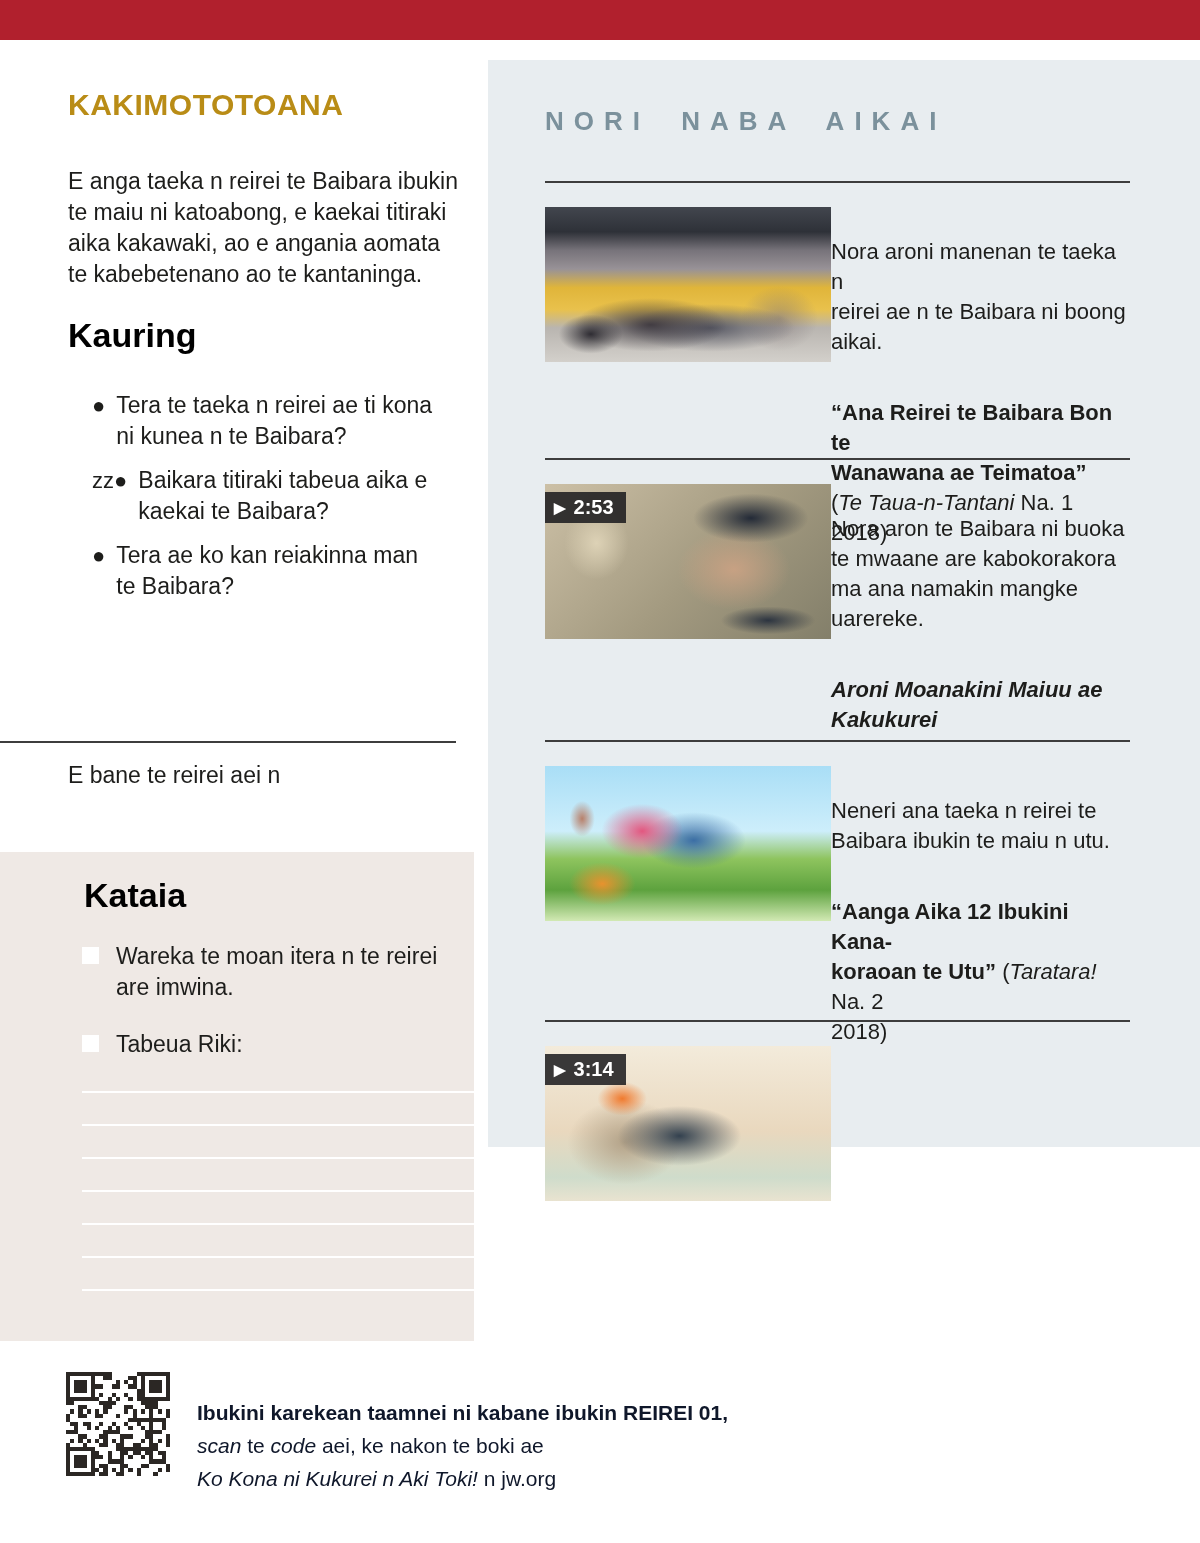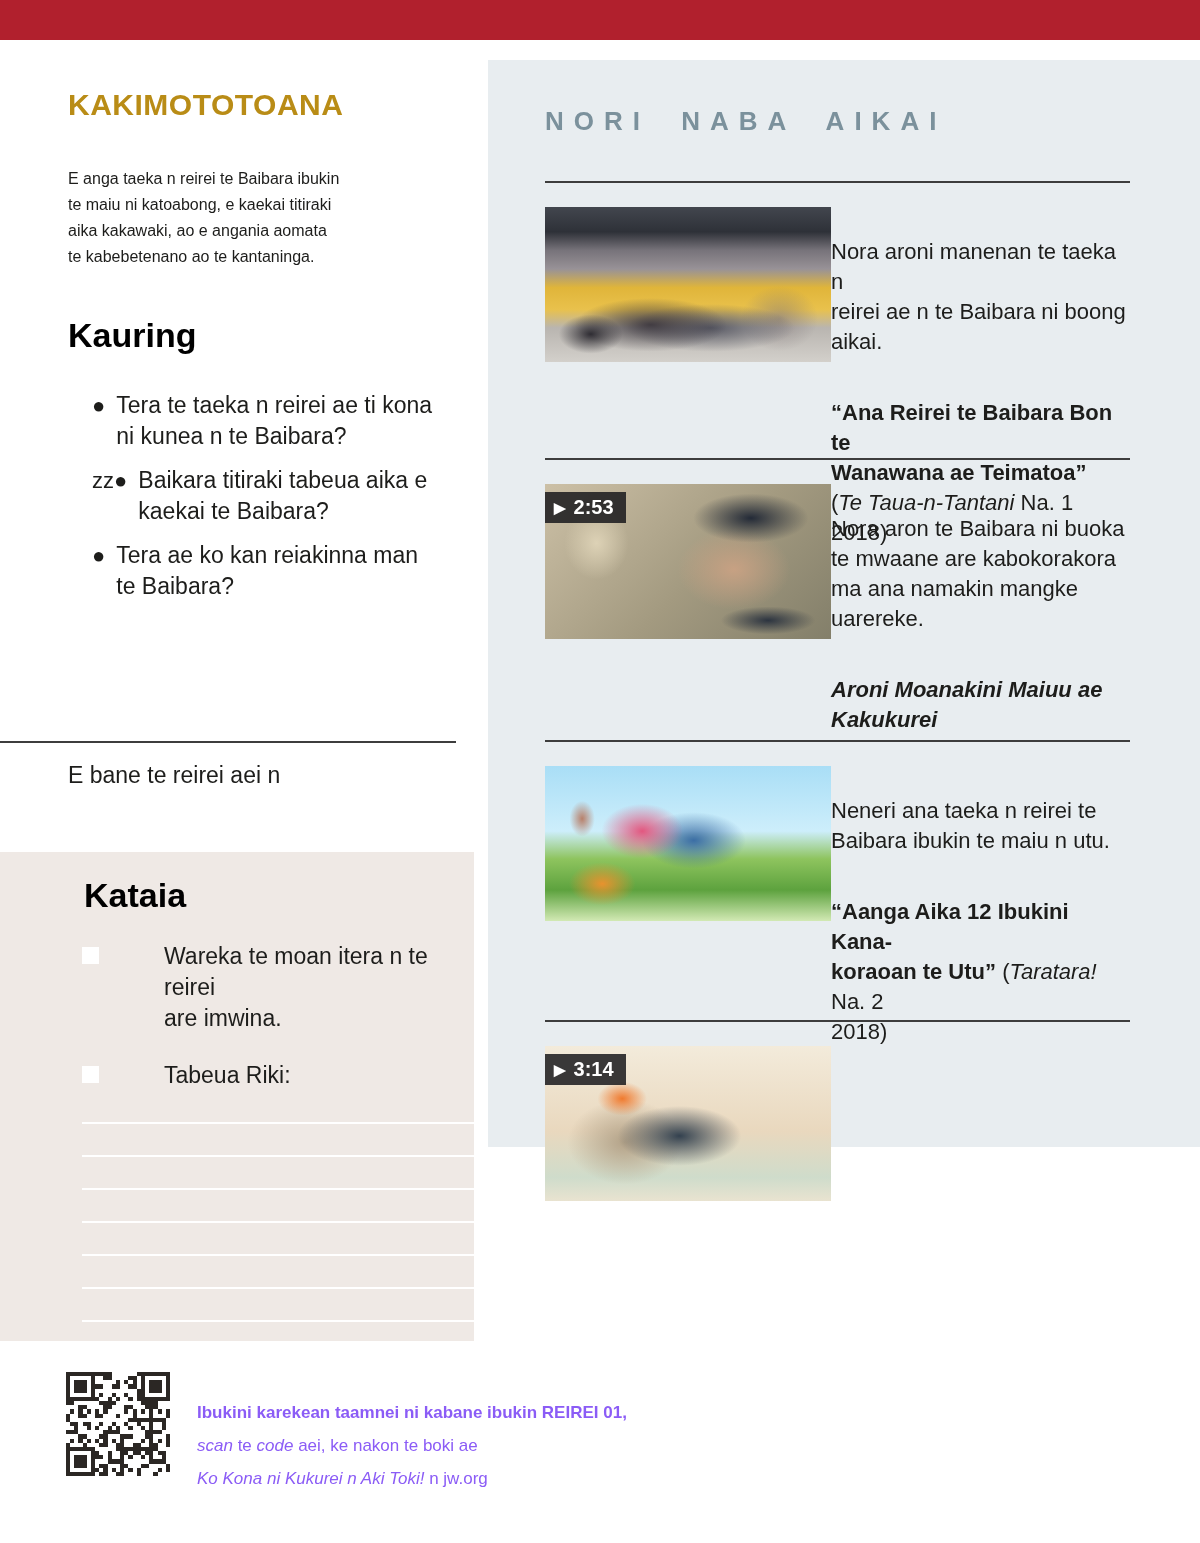--- a/index.html
+++ b/index.html
@@ -12,7 +12,7 @@
   
   .headline{position:absolute;left:68px;top:88px;font-size:30px;font-weight:700;
             letter-spacing:.5px;color:#b98c16;}
-  .intro{position:absolute;left:68px;top:166px;width:430px;font-size:16px;line-height:26px;
+  .intro{position:absolute;left:68px;top:166px;width:430px;font-size:23px;line-height:31px;
          white-space:pre-line;}
   .sub-heading{font-size:34px;font-weight:600;color:#000000;}
   .kauring{position:absolute;left:68px;top:316px;}

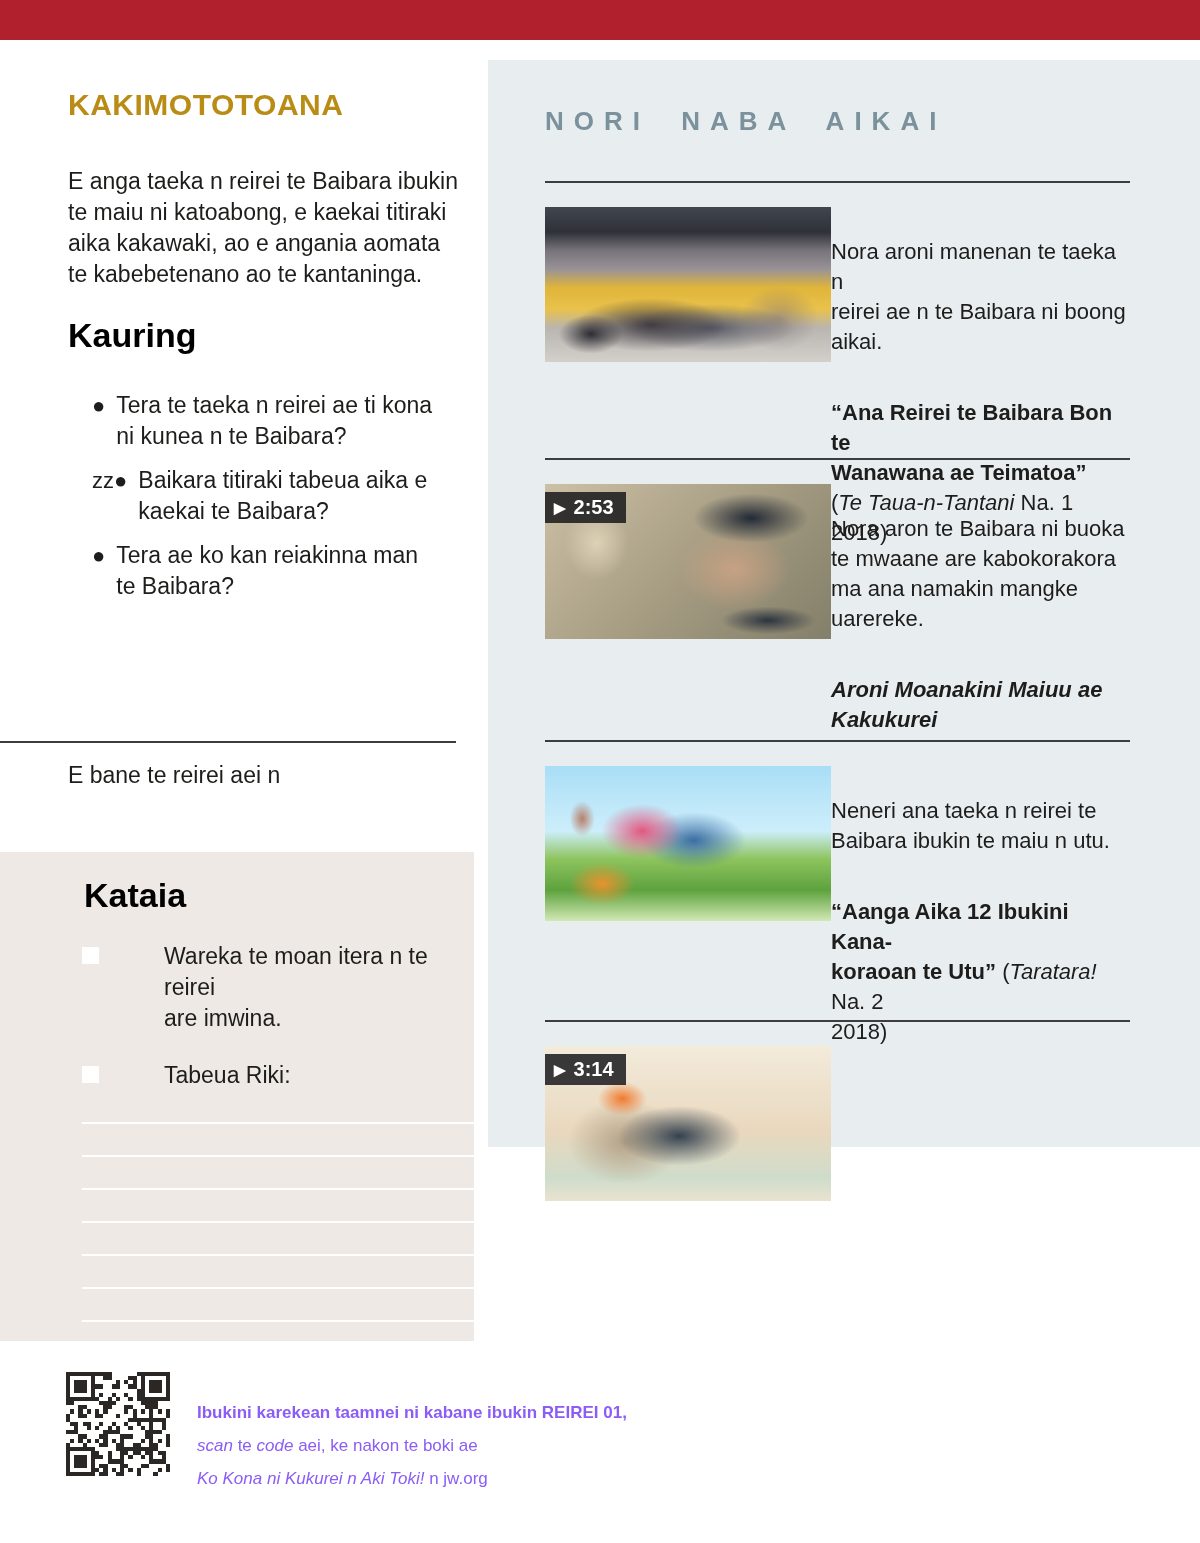--- a/index.html
+++ b/index.html
@@ -26,7 +26,7 @@
   
   .note-box{position:absolute;left:0;top:852px;width:458px;height:489px;background:#efe9e5;padding-left:16px;}
   .note-box .sub-heading{margin:24px 0 0 68px;}
-  .check-row{display:flex;margin:26px 0 0 66px;gap:48px;}
+  .check-row{display:flex;margin:26px 0 0 66px;}
   .checkbox{flex:none;width:17px;height:17px;background:#ffffff;margin-top:6px;}
   .check-label{font-size:23px;line-height:31px;white-space:pre-line;margin-left:17px;width:340px;}
   .write-lines{margin:15px 0 0 66px;width:392px;}

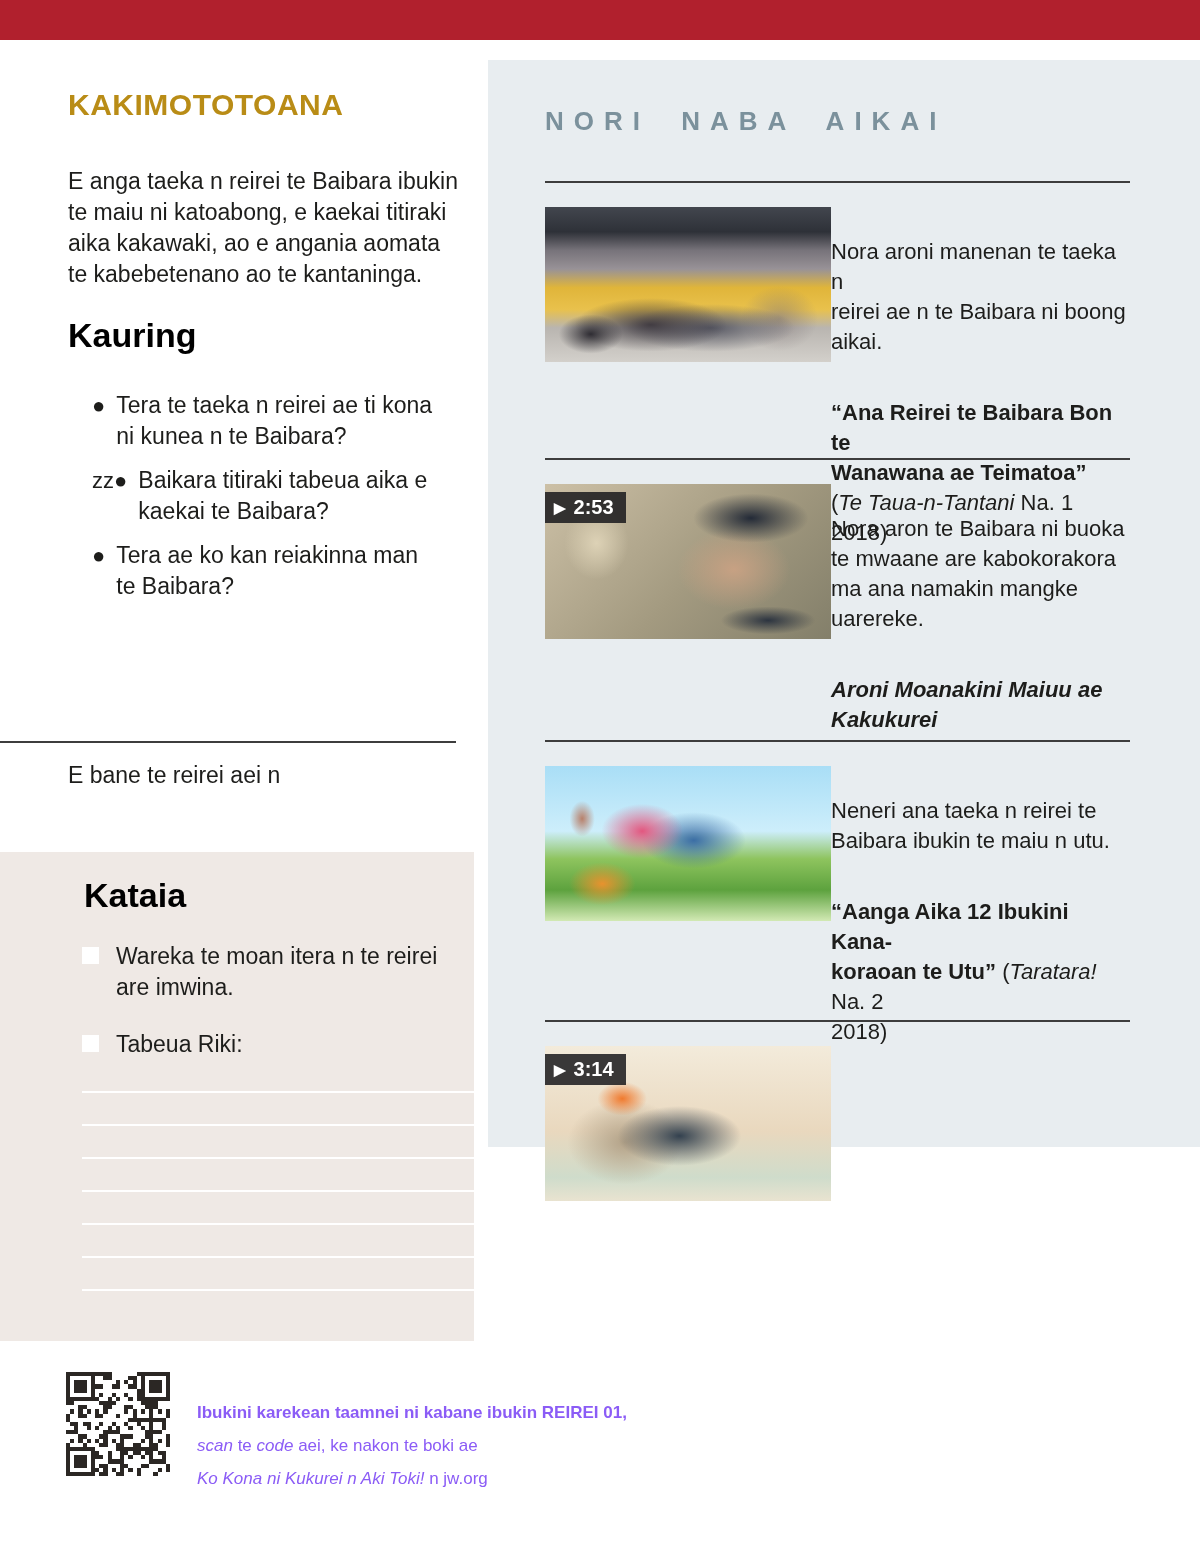--- a/index.html
+++ b/index.html
@@ -75,8 +75,8 @@
 
   
   .qr{position:absolute;left:66px;top:1372px;width:104px;height:104px;}
-  .footer-text{position:absolute;left:197px;top:1396px;font-size:17px;line-height:33px;
-               color:#8b5cf6;width:680px;}
+  .footer-text{position:absolute;left:197px;top:1396px;font-size:21px;line-height:33px;
+               color:#0f172a;width:680px;}
   .f1{font-weight:700;}
 </style>
 </head>

